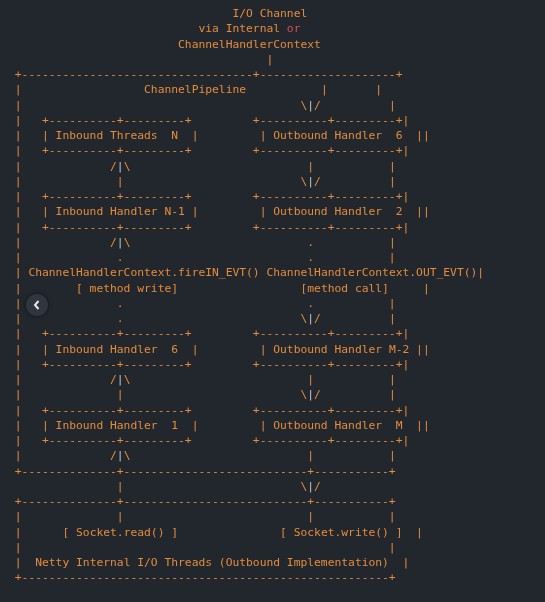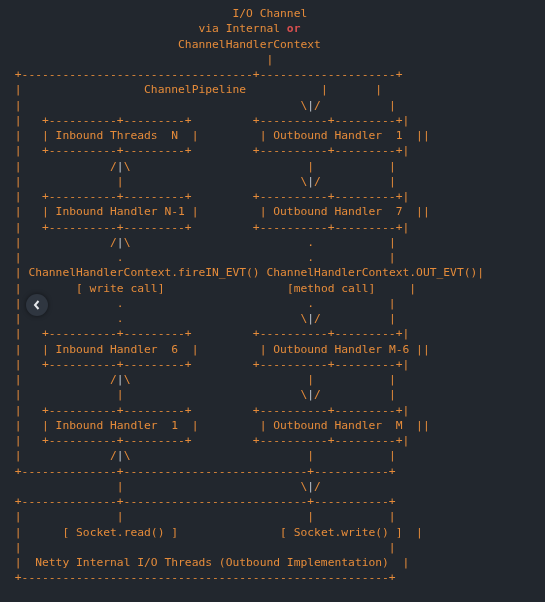--- a/index.html
+++ b/index.html
@@ -20,7 +20,7 @@
     padding: 6px 0 0 8px;
     white-space: pre;
   }
-  .k_or { color: #d84f4f; font-weight: bold; }
+  .k_or { color: #d84f4f; }
   .k_pipe { color: #c0c5ce; }
   .nav-arrow {
     position: absolute;

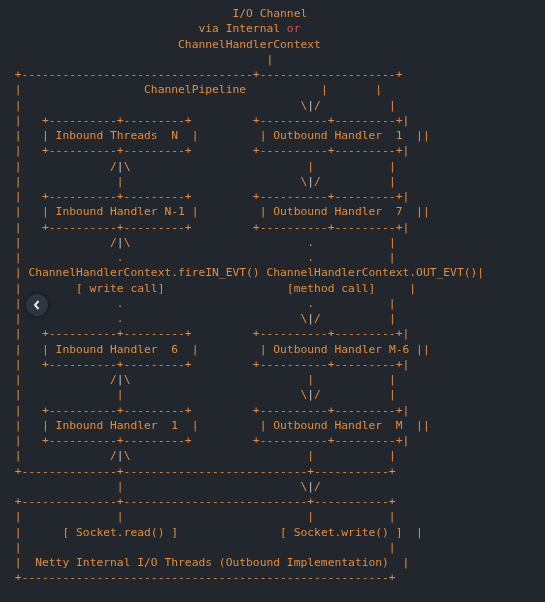--- a/index.html
+++ b/index.html
@@ -54,7 +54,7 @@
  |                  <span>ChannelPipeline</span>           |       |
  |                                         \<span class="k_pipe">|</span>/          |
  |   +----------+---------+         +----------+---------+|
- |   | <span>Inbound Threads  N</span>  |         | <span>Outbound Handler  1</span>  ||
+ |   | <span>Inbound Threads  N</span>  |         | <span>Outbound Handler  6</span>  ||
  |   +----------+---------+         +----------+---------+|
  |             /<span class="k_pipe">|</span>\                          |           |
  |              |                          \<span class="k_pipe">|</span>/          |

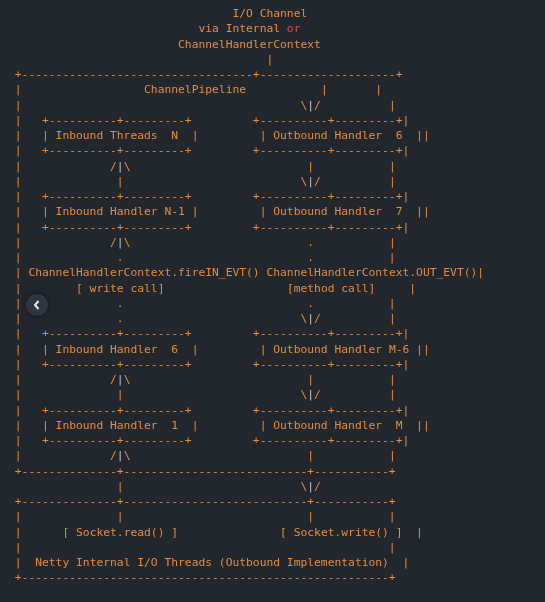--- a/index.html
+++ b/index.html
@@ -59,7 +59,7 @@
  |             /<span class="k_pipe">|</span>\                          |           |
  |              |                          \<span class="k_pipe">|</span>/          |
  |   +----------+---------+         +----------+---------+|
- |   | <span>Inbound Handler N-1</span> |         | <span>Outbound Handler  7</span>  ||
+ |   | <span>Inbound Handler N-1</span> |         | <span>Outbound Handler  2</span>  ||
  |   +----------+---------+         +----------+---------+|
  |             /<span class="k_pipe">|</span>\                          .           |
  |              .                           .           |

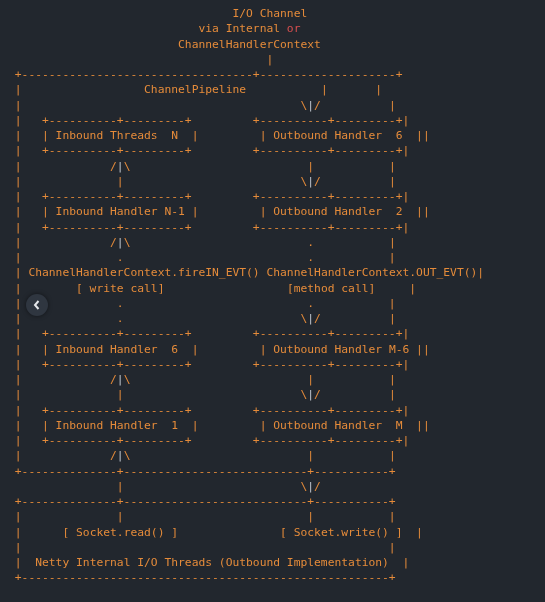--- a/index.html
+++ b/index.html
@@ -64,7 +64,7 @@
  |             /<span class="k_pipe">|</span>\                          .           |
  |              .                           .           |
  | <span>ChannelHandlerContext.fireIN_EVT()</span> <span>ChannelHandlerContext.OUT_EVT()</span>|
- |        <span>[ write call]</span>                  <span>[method call]</span>     |
+ |        <span>[ method write]</span>                  <span>[method call]</span>     |
  |              .                           .           |
  |              .                          \<span class="k_pipe">|</span>/          |
  |   +----------+---------+         +----------+---------+|

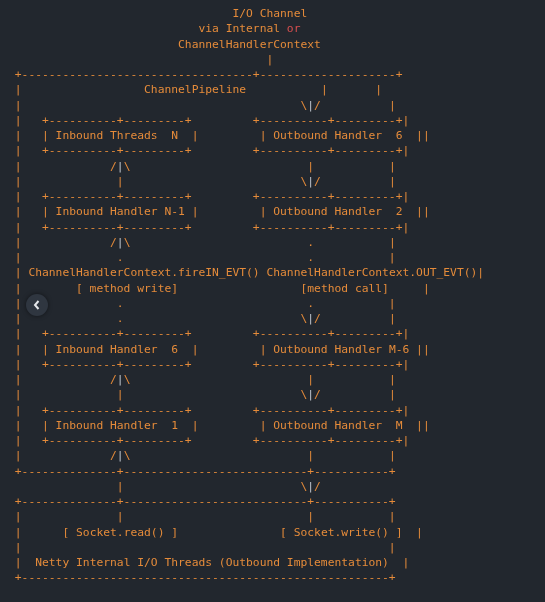--- a/index.html
+++ b/index.html
@@ -68,7 +68,7 @@
  |              .                           .           |
  |              .                          \<span class="k_pipe">|</span>/          |
  |   +----------+---------+         +----------+---------+|
- |   | <span>Inbound Handler  6</span>  |         | <span>Outbound Handler M-6</span> ||
+ |   | <span>Inbound Handler  6</span>  |         | <span>Outbound Handler M-2</span> ||
  |   +----------+---------+         +----------+---------+|
  |             /<span class="k_pipe">|</span>\                          |           |
  |              |                          \<span class="k_pipe">|</span>/          |

